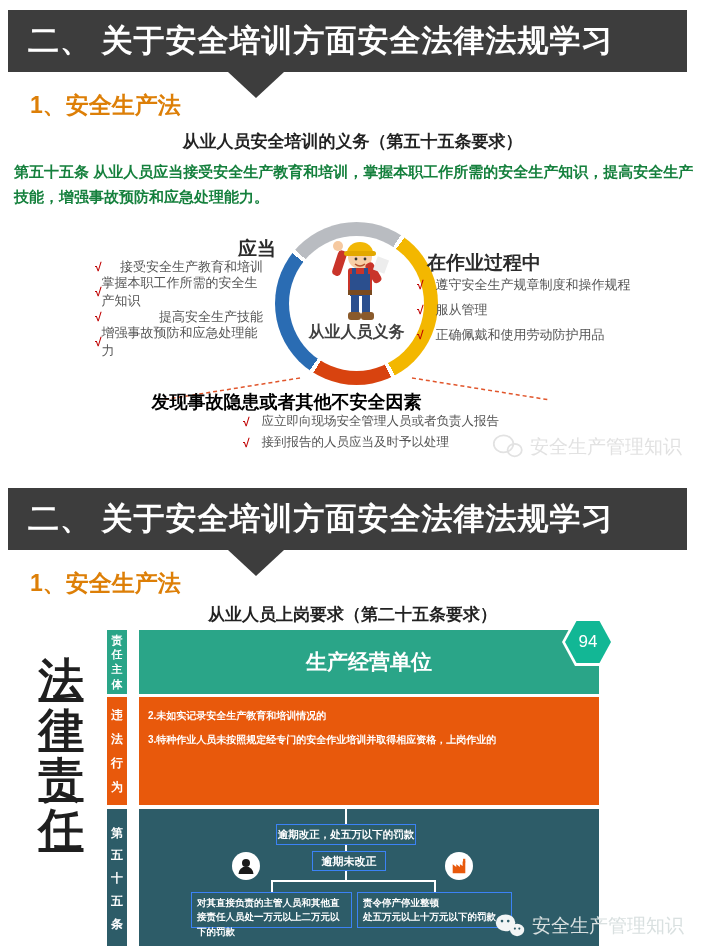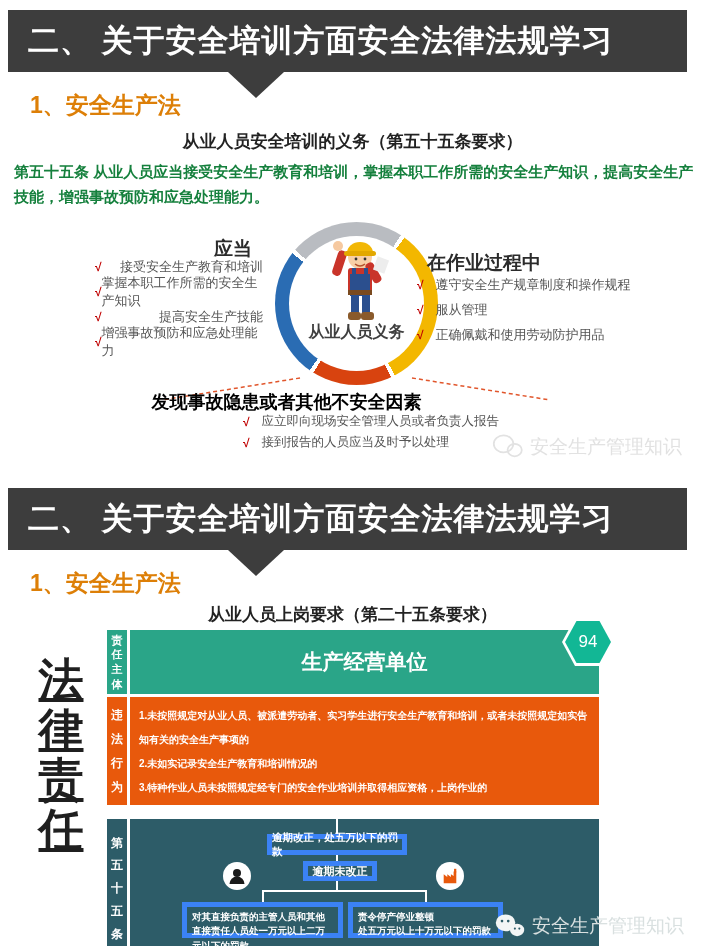--- a/index.html
+++ b/index.html
@@ -141,7 +141,7 @@
       <div class="ring-center-label">从业人员义务</div>
     </div>
 
-    <div class="group-heading" style="left:214px; top:236px;">应当</div>
+    <div class="group-heading" style="left:238px; top:236px;">应当</div>
     <div class="list-left">
       <div class="li">
           <span class="check">√</span>

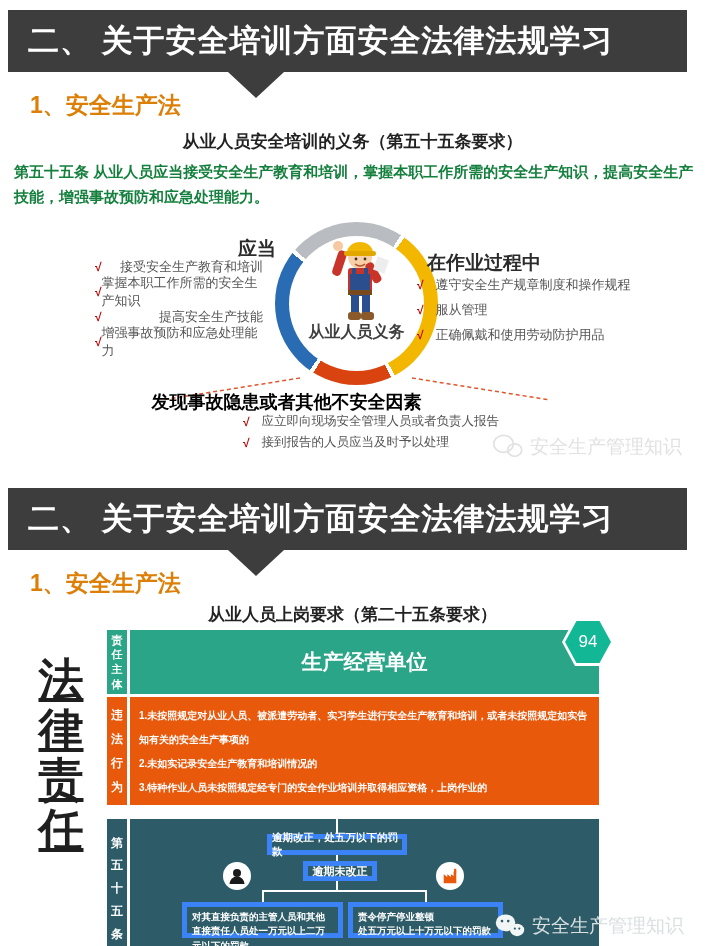--- a/index.html
+++ b/index.html
@@ -63,7 +63,7 @@
   .side-label { position:absolute; left:36px; top:177px; width:50px; text-align:center;
     font-size:45px; line-height:50px; font-weight:bold; color:#1f1f1f;text-decoration:underline; }
   .law-table { position:absolute; left:107px; top:152px; width:492px; }
-  .trow { display:flex; column-gap:3px; margin-bottom:3px; }
+  .trow { display:flex; column-gap:12px; margin-bottom:3px; }
   .trow:last-child { margin-bottom:0; }
   .tlabel { width:20px; color:#fff; font-weight:bold; display:flex; align-items:center;
     justify-content:center; text-align:center; }

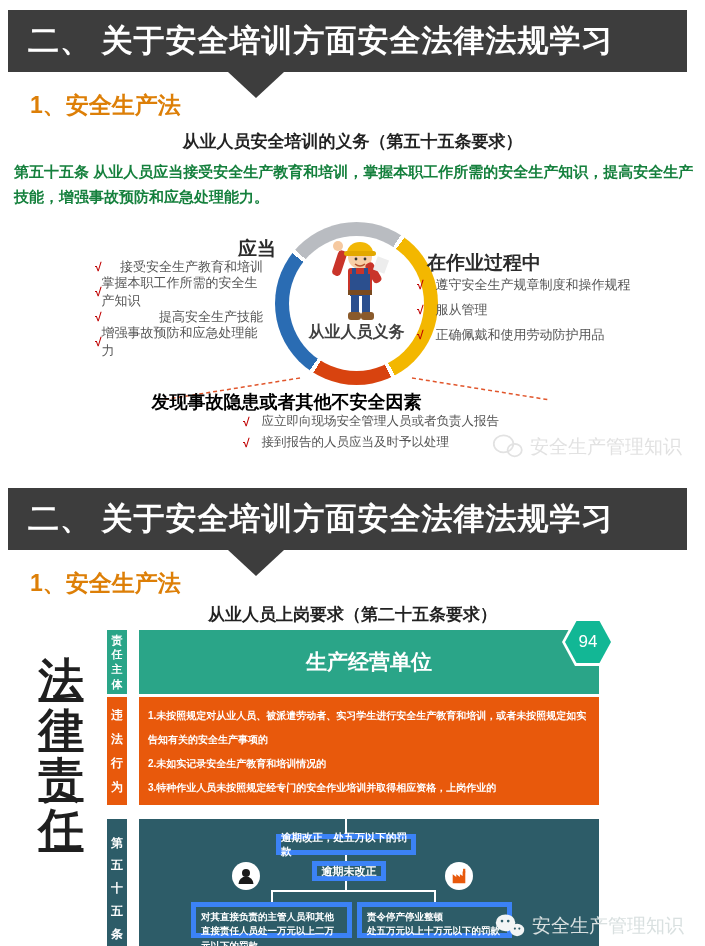--- a/index.html
+++ b/index.html
@@ -72,7 +72,7 @@
   .row1 .tlabel { background:#2aa588; font-size:11px; line-height:1.32; }
   .row1 .tcontent { background:#2aa588; display:flex; align-items:center; justify-content:center;
     font-size:21px; font-weight:bold; }
-  .row2 { height:108px; margin-bottom:14px; }
+  .row2 { height:108px; margin-bottom:4px; }
   .row2 .tlabel { background:#e8590c; font-size:12px; line-height:2; }
   .row2 .tcontent { background:#e8590c; padding:7px 8px 0 9px; font-size:10px; font-weight:bold;
     line-height:24px; }

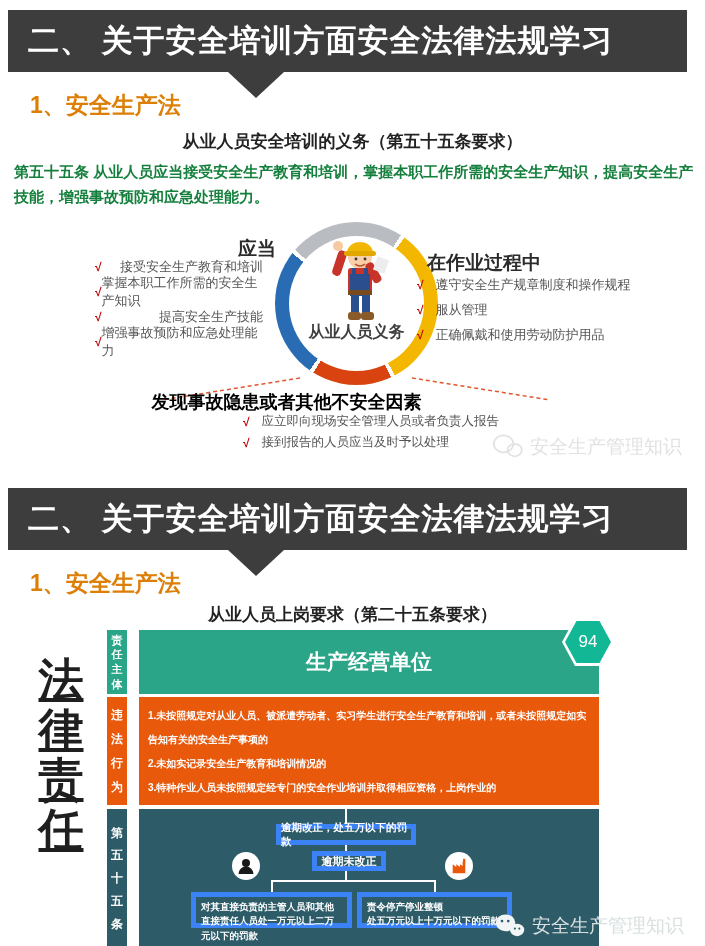--- a/index.html
+++ b/index.html
@@ -224,7 +224,6 @@
       <div class="trow row2">
         <div class="tlabel">违法行为</div>
         <div class="tcontent">
-          <div>1.未按照规定对从业人员、被派遣劳动者、实习学生进行安全生产教育和培训，或者未按照规定如实告知有关的安全生产事项的</div>
           <div>2.未如实记录安全生产教育和培训情况的</div>
           <div>3.特种作业人员未按照规定经专门的安全作业培训并取得相应资格，上岗作业的</div>
         </div>

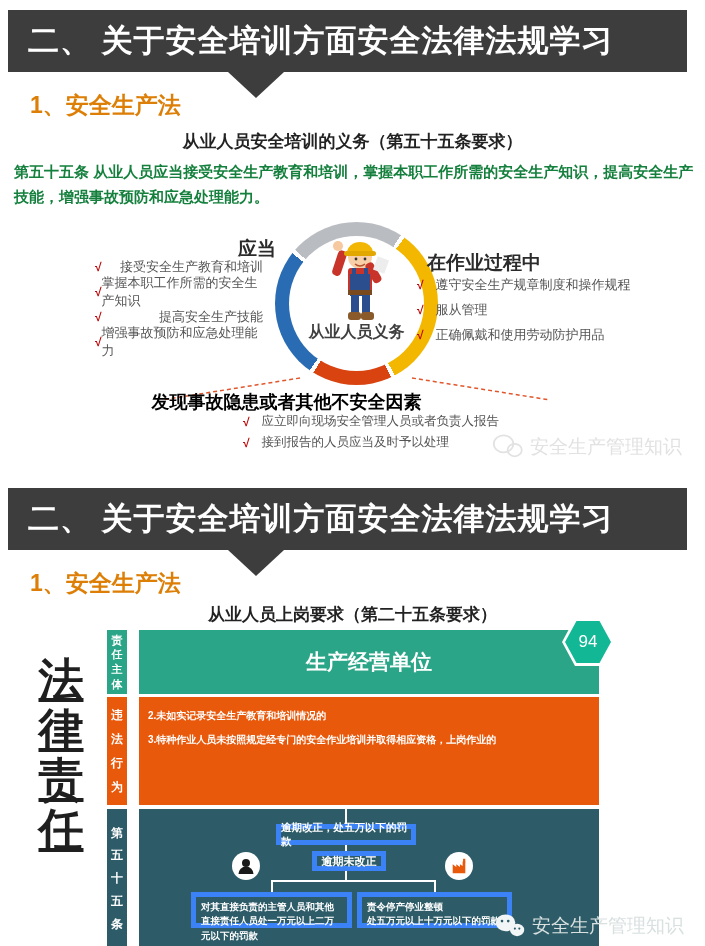--- a/index.html
+++ b/index.html
@@ -87,7 +87,7 @@
     clip-path:polygon(25% 0,75% 0,100% 50%,75% 100%,25% 100%,0 50%);
     display:flex; align-items:center; justify-content:center; color:#fff; font-size:17px; }
 
-  .flow-box { position:absolute; border:5px solid #3b82f6; color:#fff; }
+  .flow-box { position:absolute; border:1px solid #3b82f6; color:#fff; }
   .fbox-a { left:137px; top:15px; width:140px; height:21px; font-size:10.5px; font-weight:bold;
     display:flex; align-items:center; justify-content:center; }
   .fbox-b { left:173px; top:42px; width:74px; height:20px; font-size:11px; font-weight:bold;

